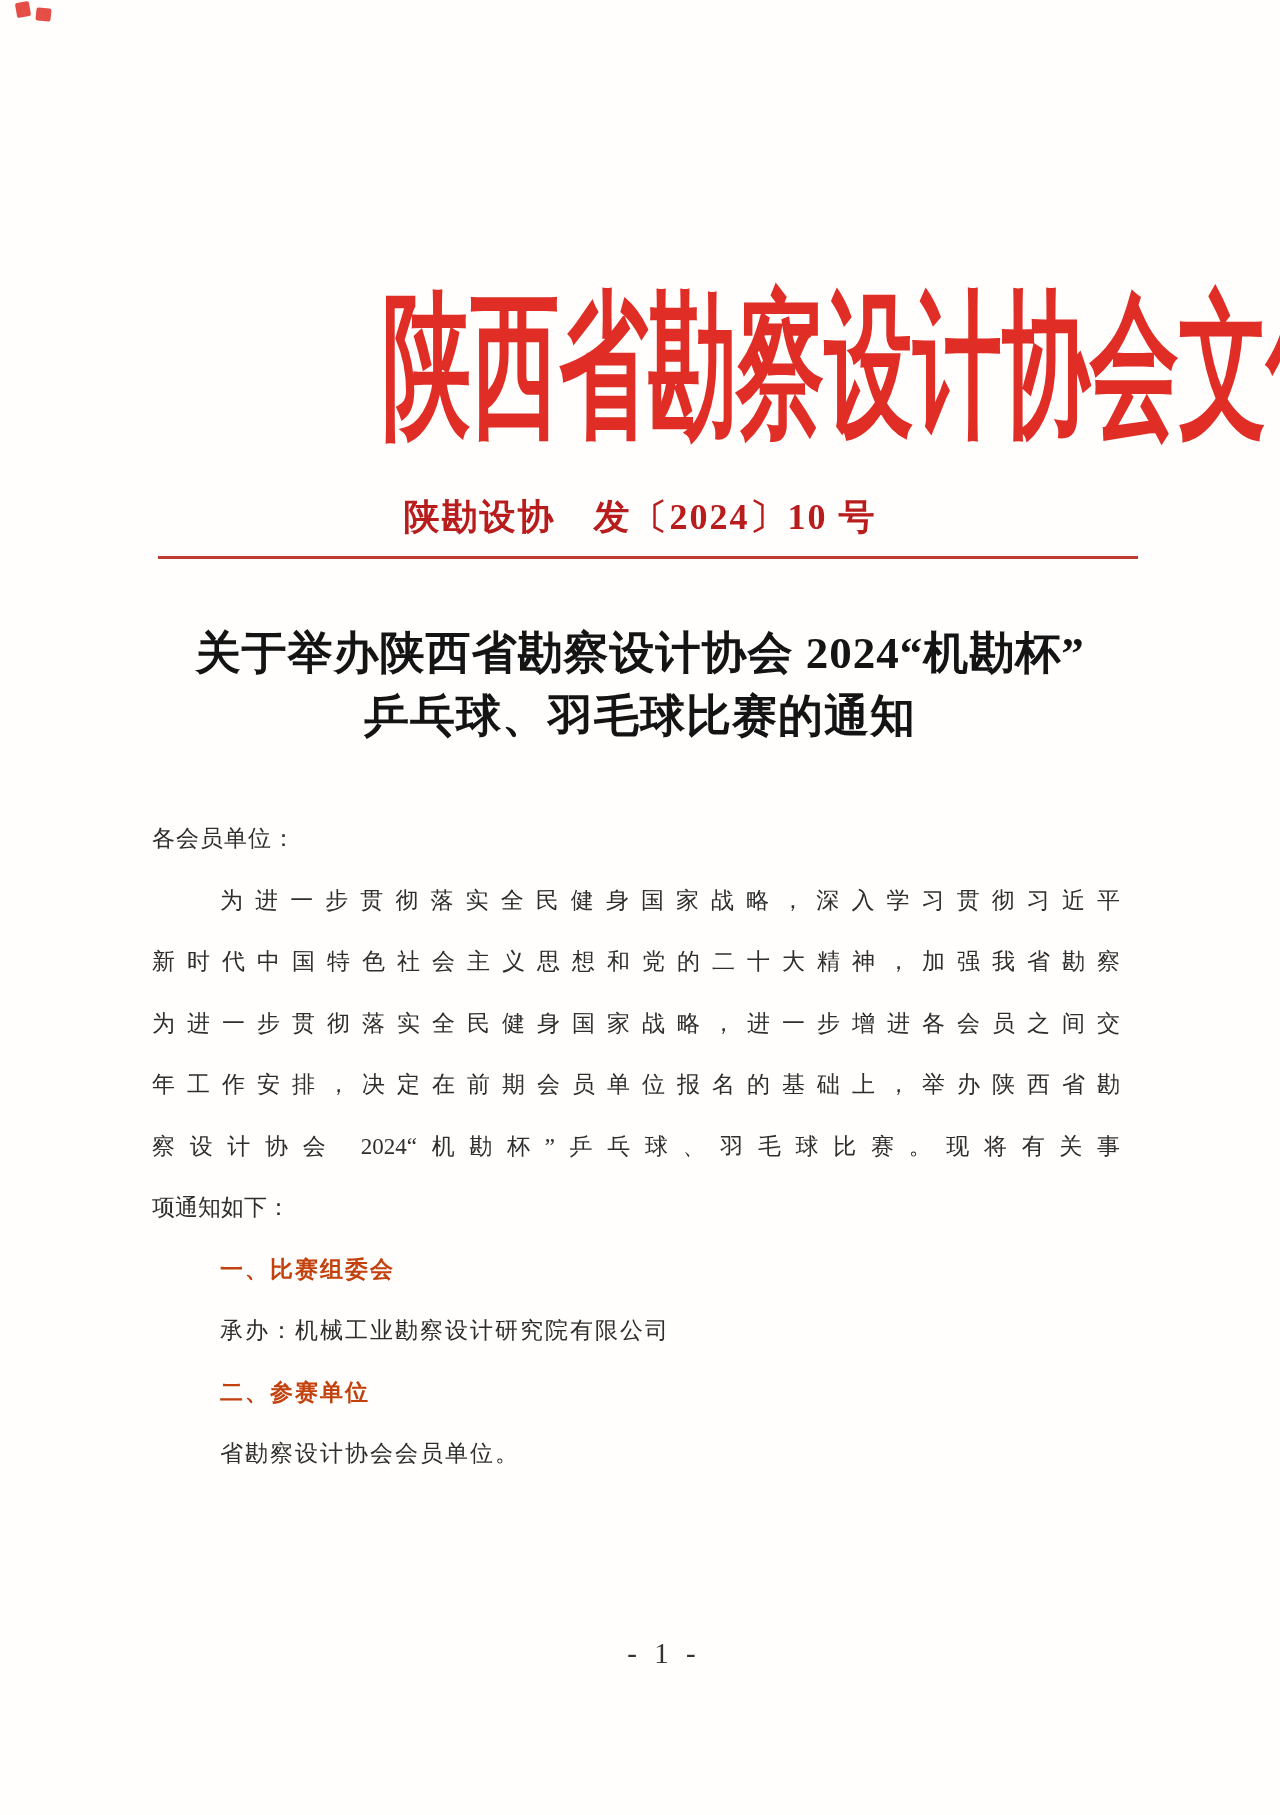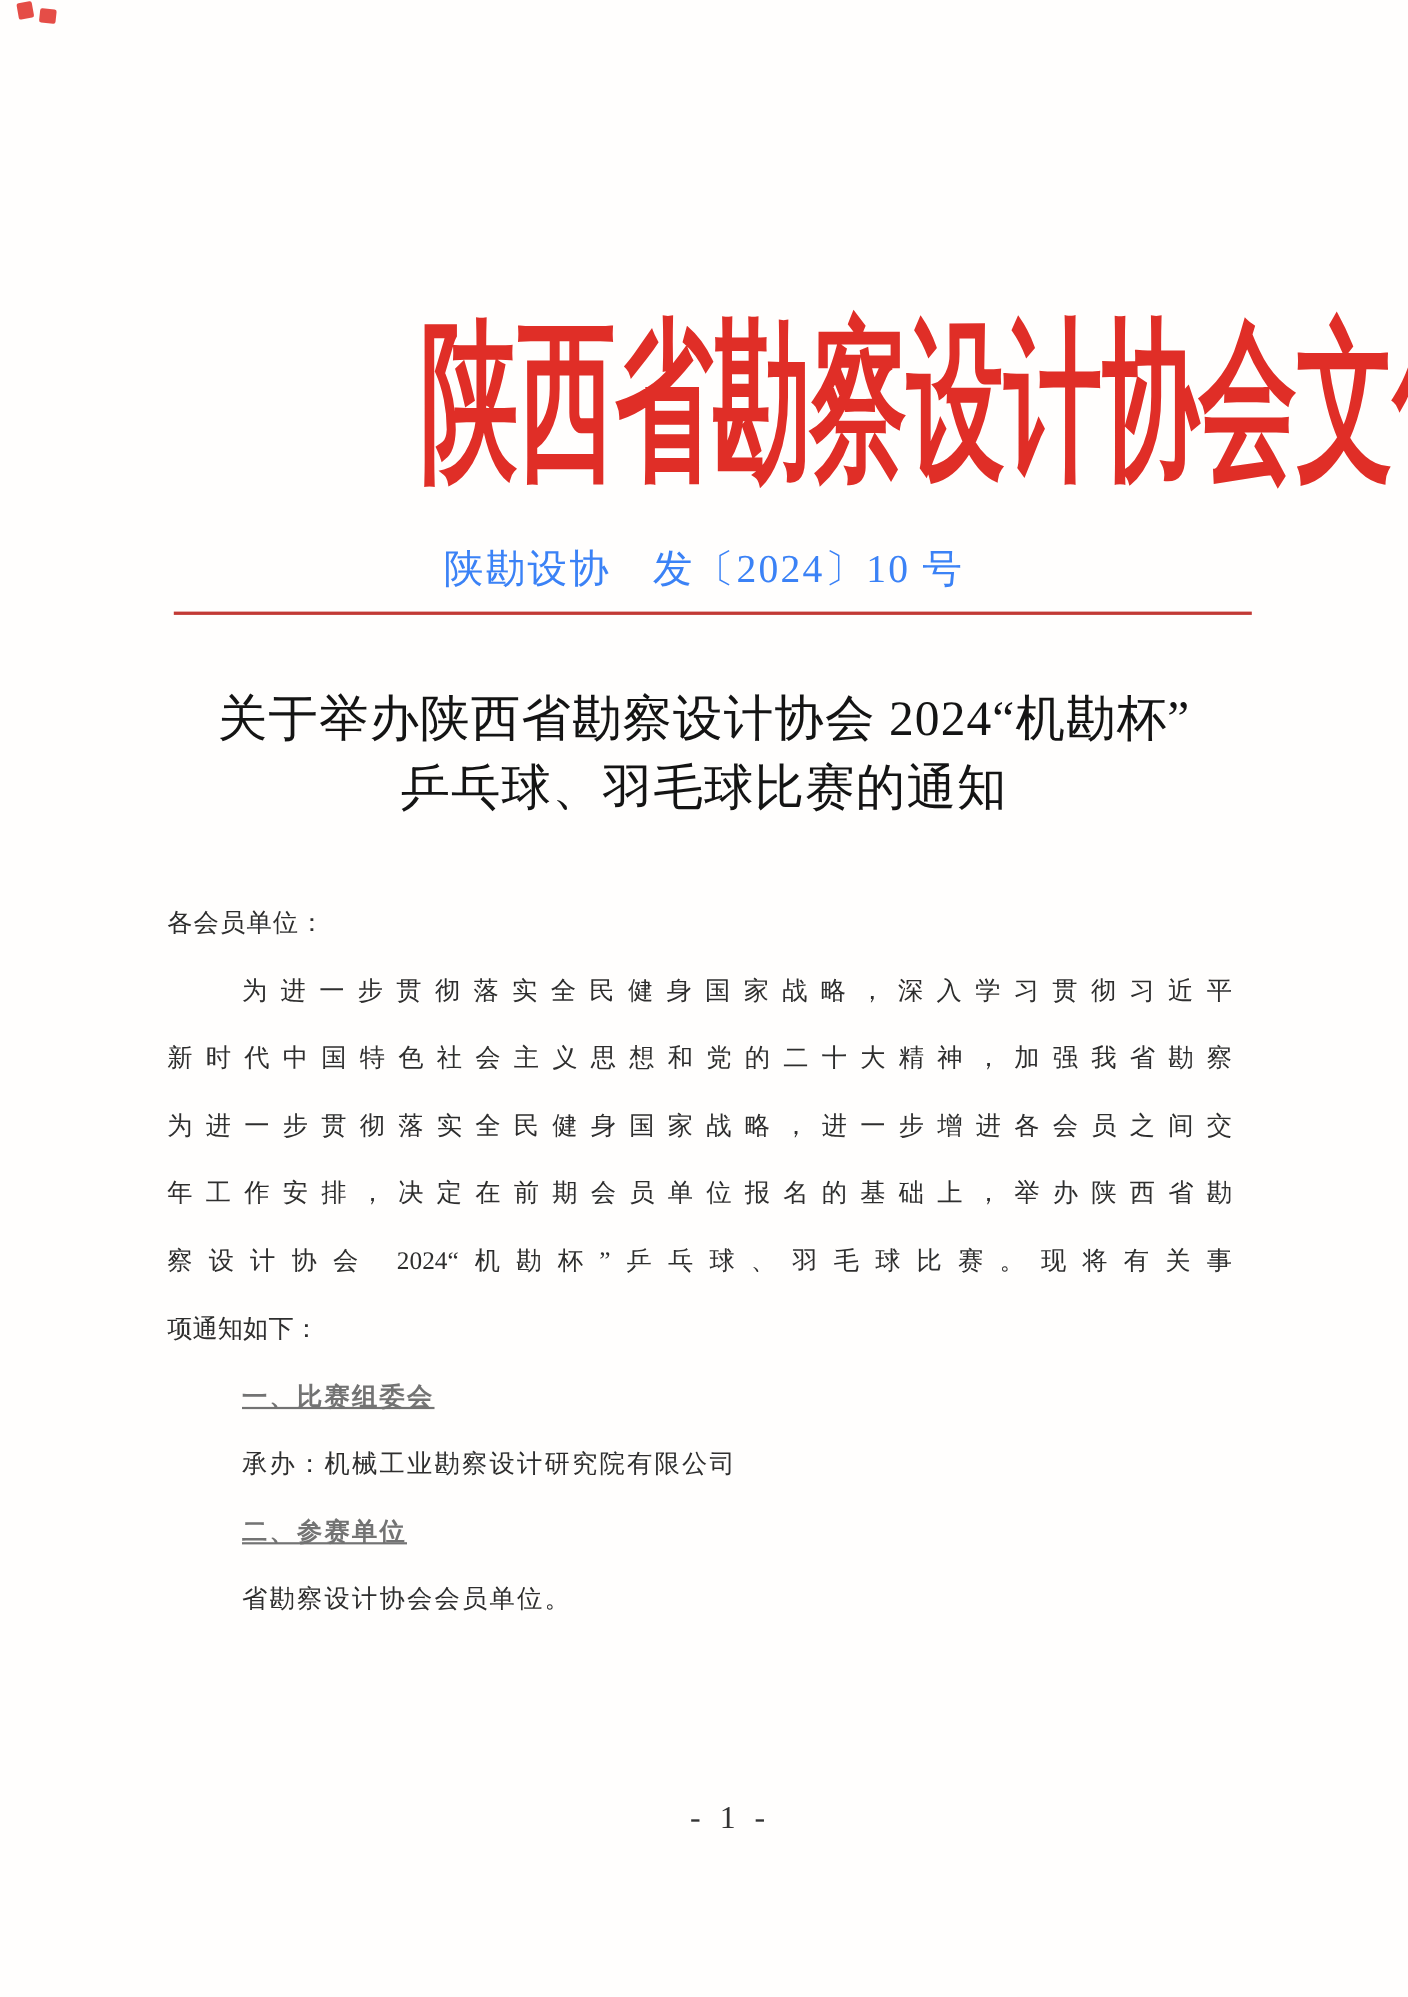--- a/index.html
+++ b/index.html
@@ -39,9 +39,9 @@
     position:absolute;top:497px;left:0;width:100%;
     text-align:center;
     font-size:36px;line-height:40px;
-    font-weight:400;
+    font-weight:700;
     letter-spacing:2px;
-    color:#3b82f6;
+    color:#b91c1c;
     white-space:nowrap;
   }
 

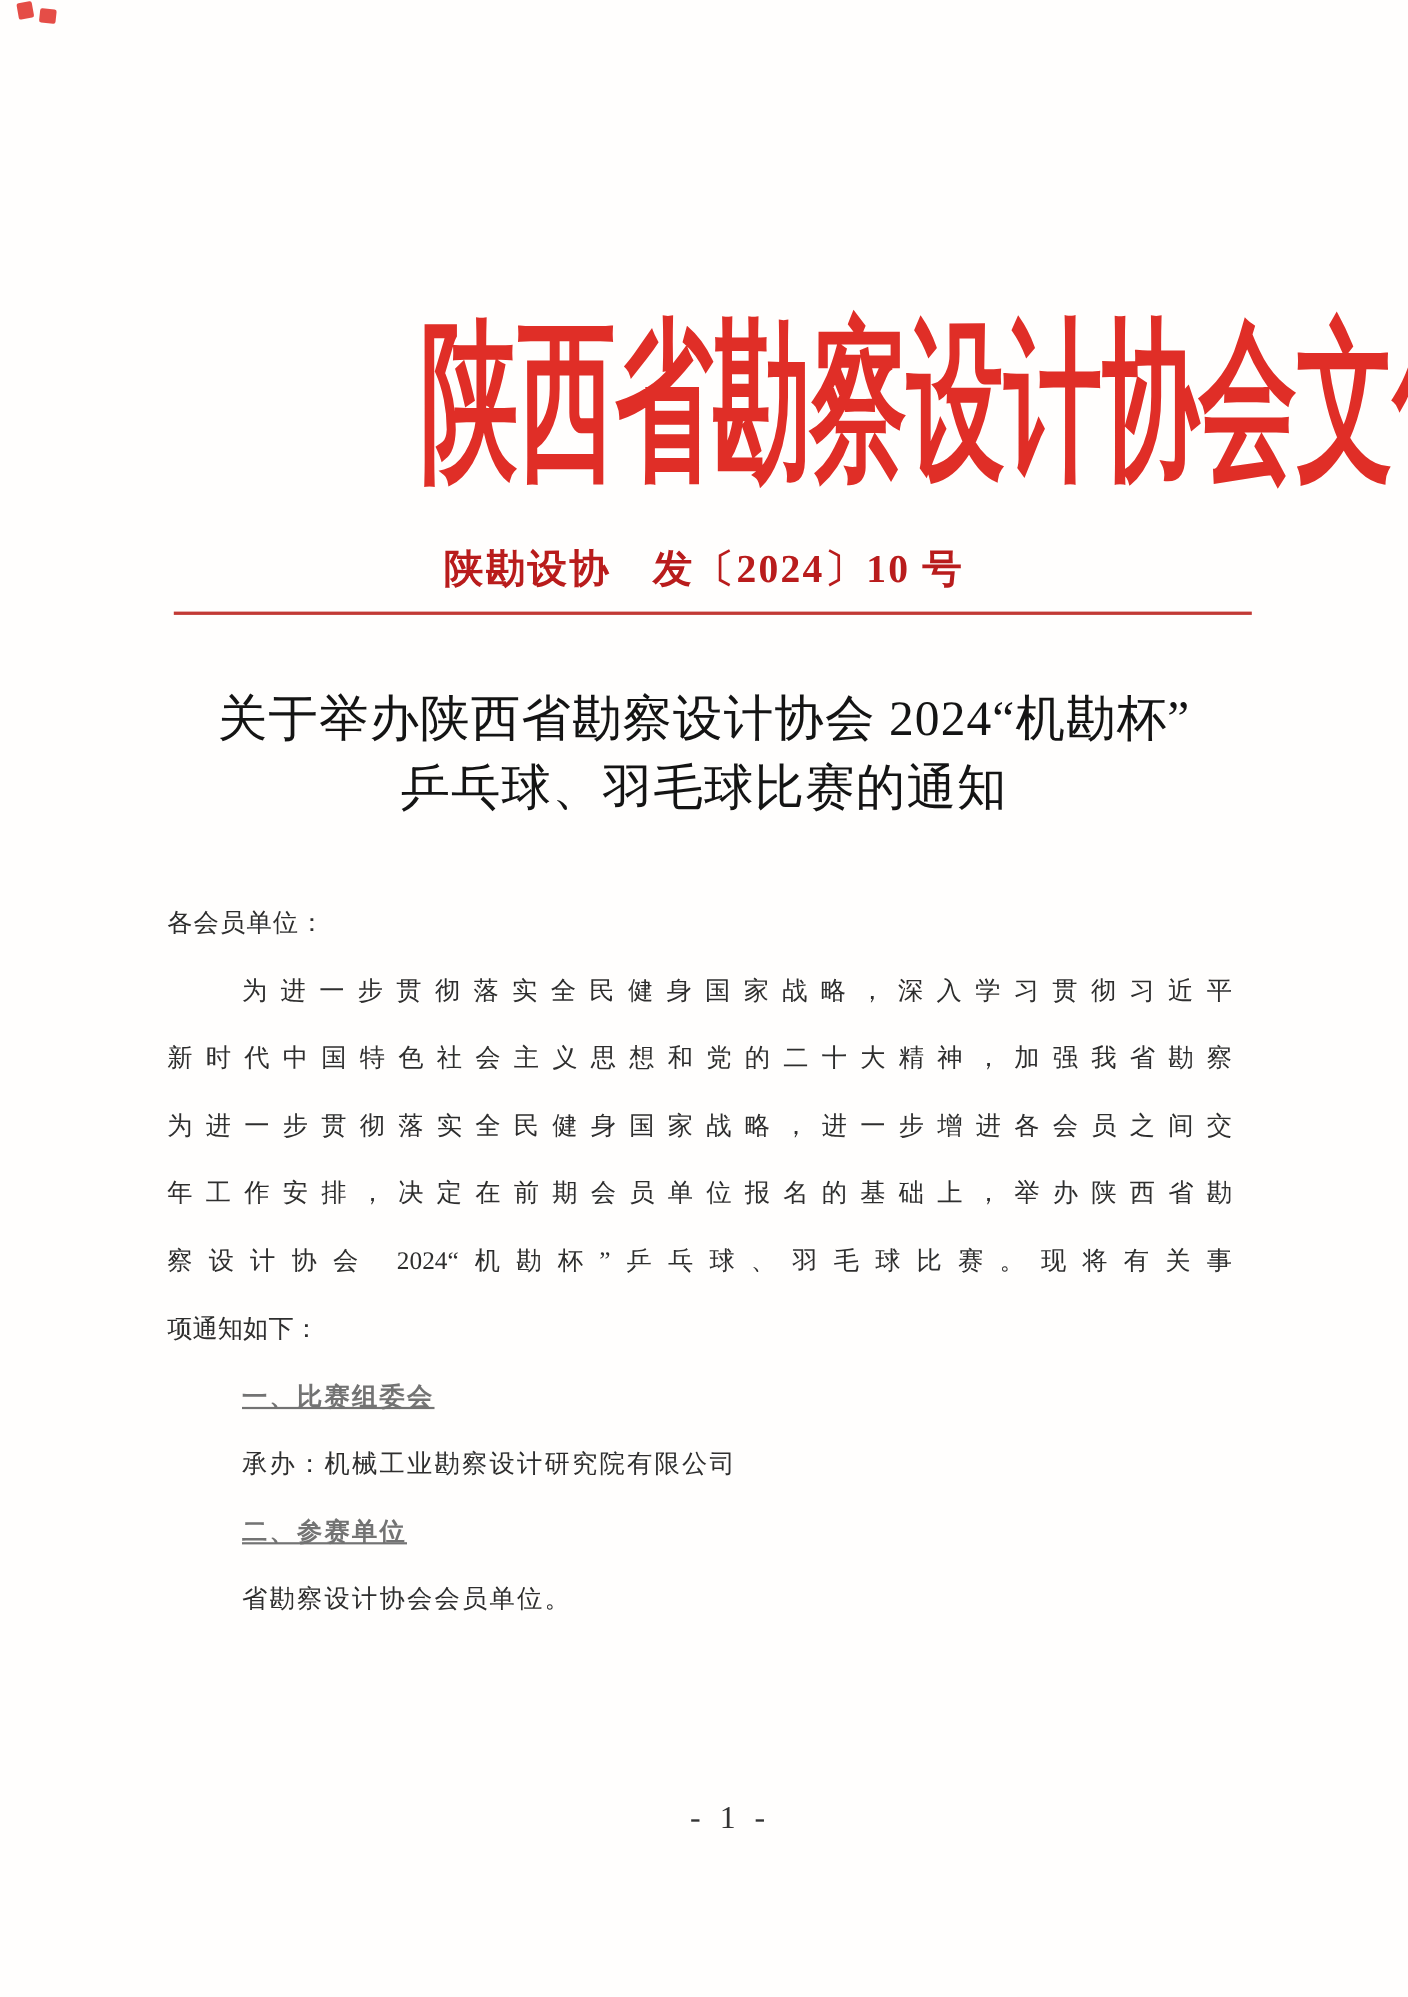--- a/index.html
+++ b/index.html
@@ -56,7 +56,7 @@
   .doc-title{
     position:absolute;top:622px;left:0;width:100%;
     text-align:center;
-    font-weight:400;
+    font-weight:700;
     font-size:45px;line-height:63px;
     letter-spacing:1px;
     color:var(--title-black);

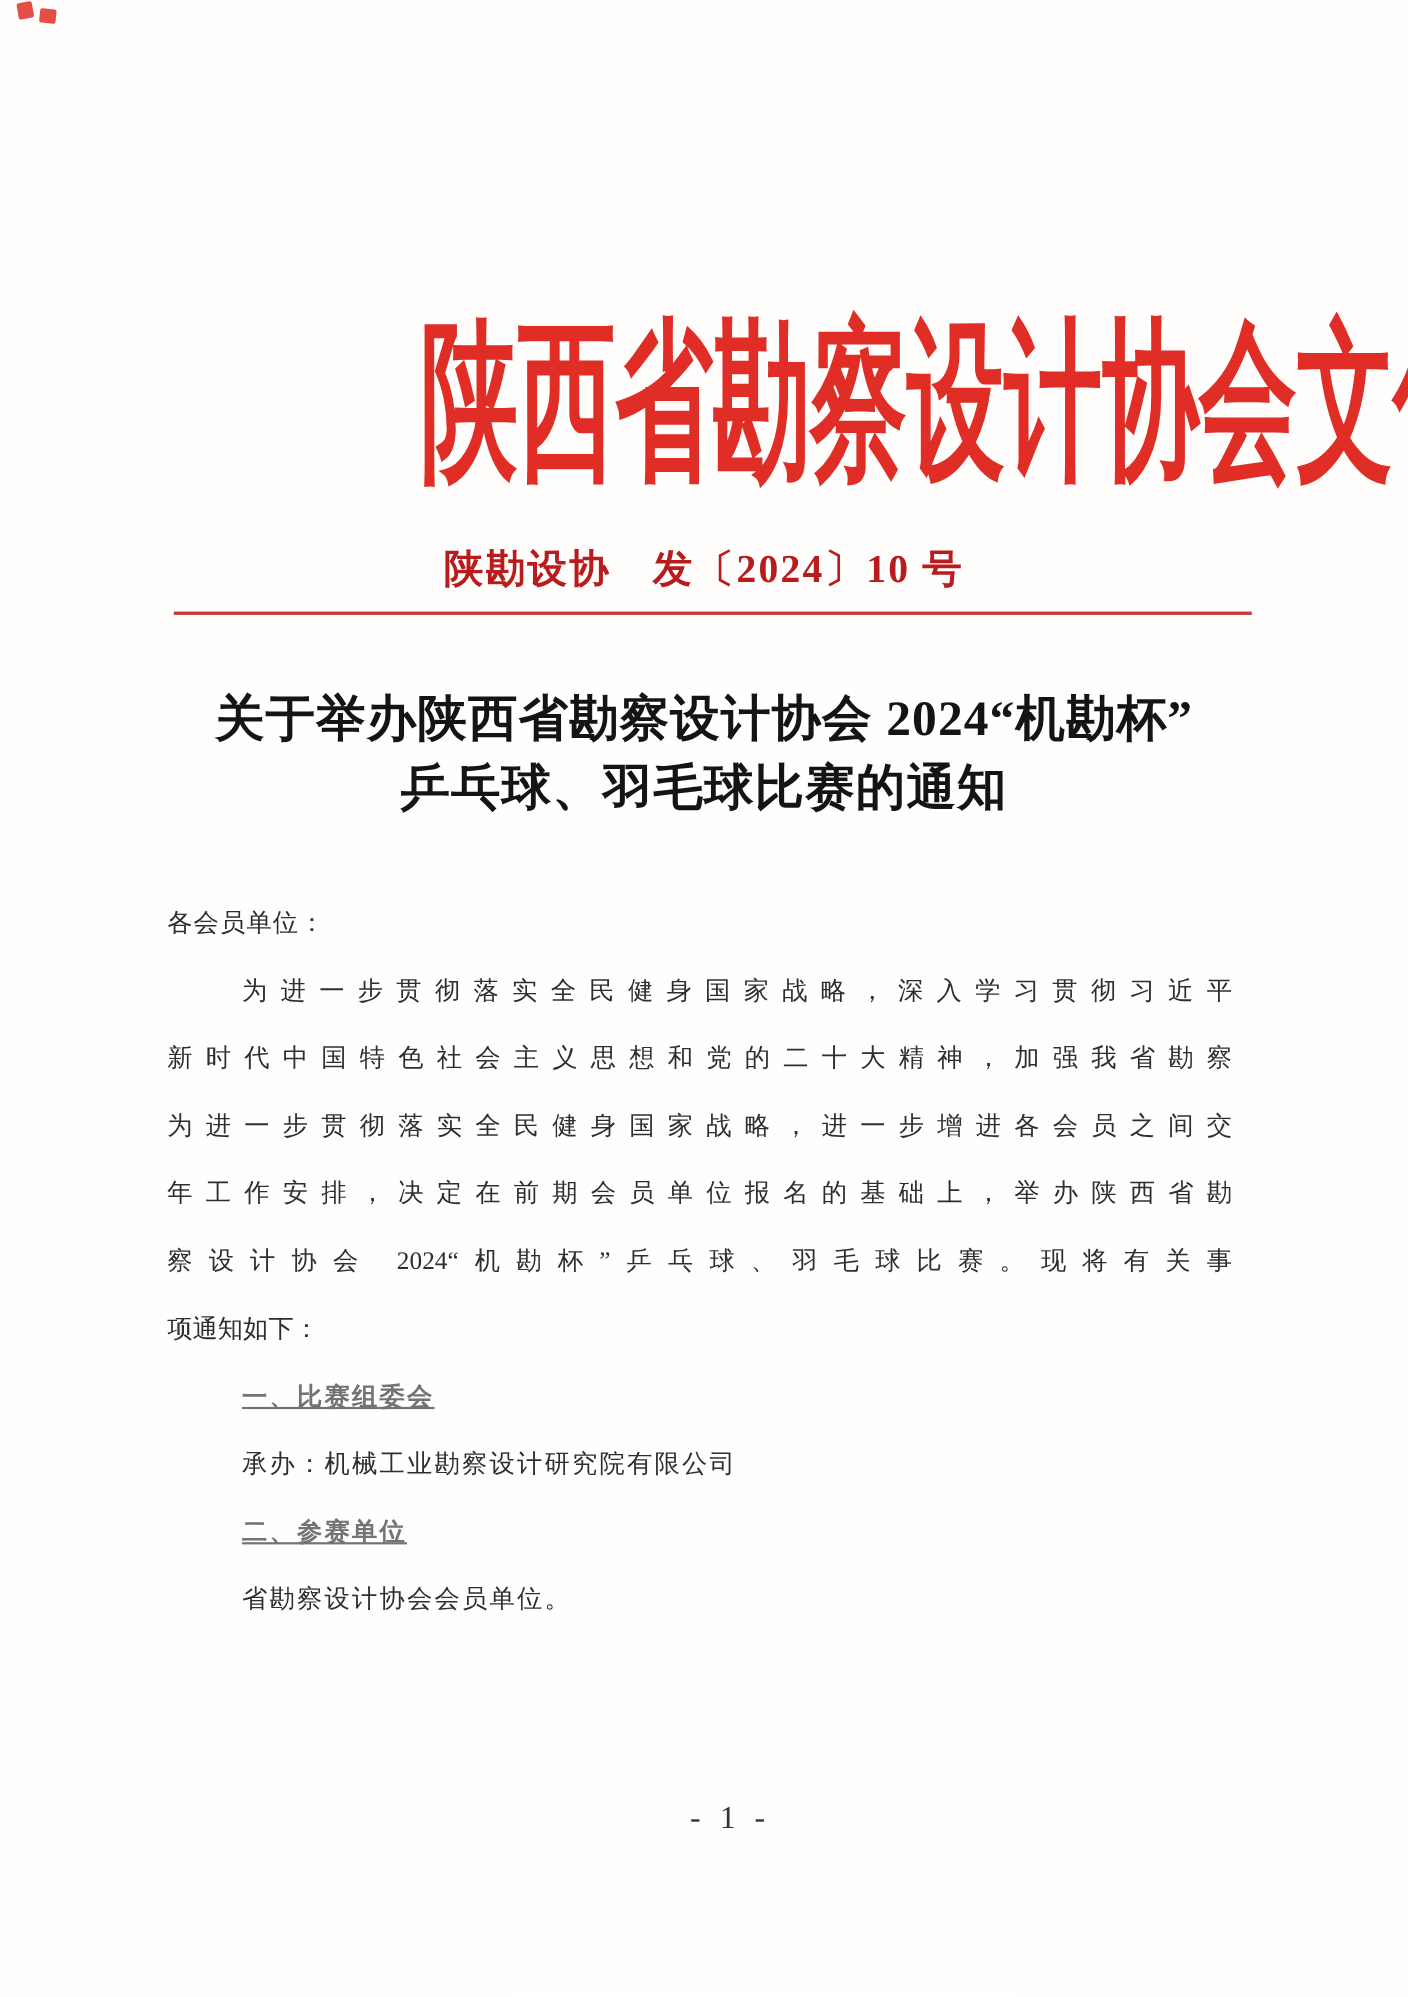--- a/index.html
+++ b/index.html
@@ -82,8 +82,7 @@
     font-family:"Liberation Sans","DejaVu Sans",sans-serif;
     font-weight:700;
     letter-spacing:2px;
-    color:#737373;
-    text-decoration:underline;
+    color:#c2410c;
   }
   .line.item{letter-spacing:2px;}
   .salutation{letter-spacing:1px;}

